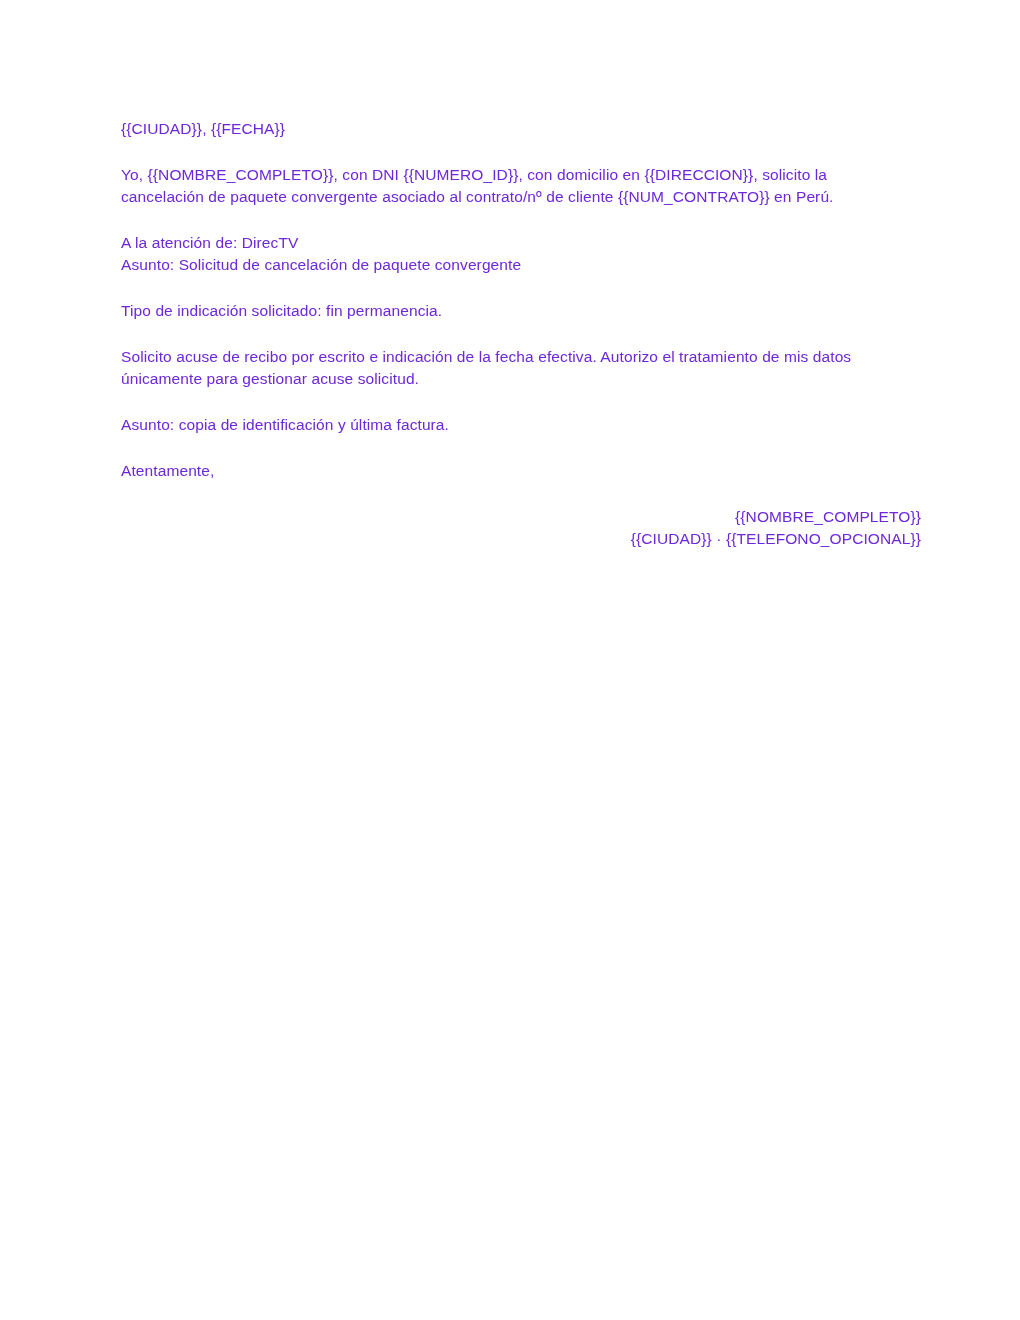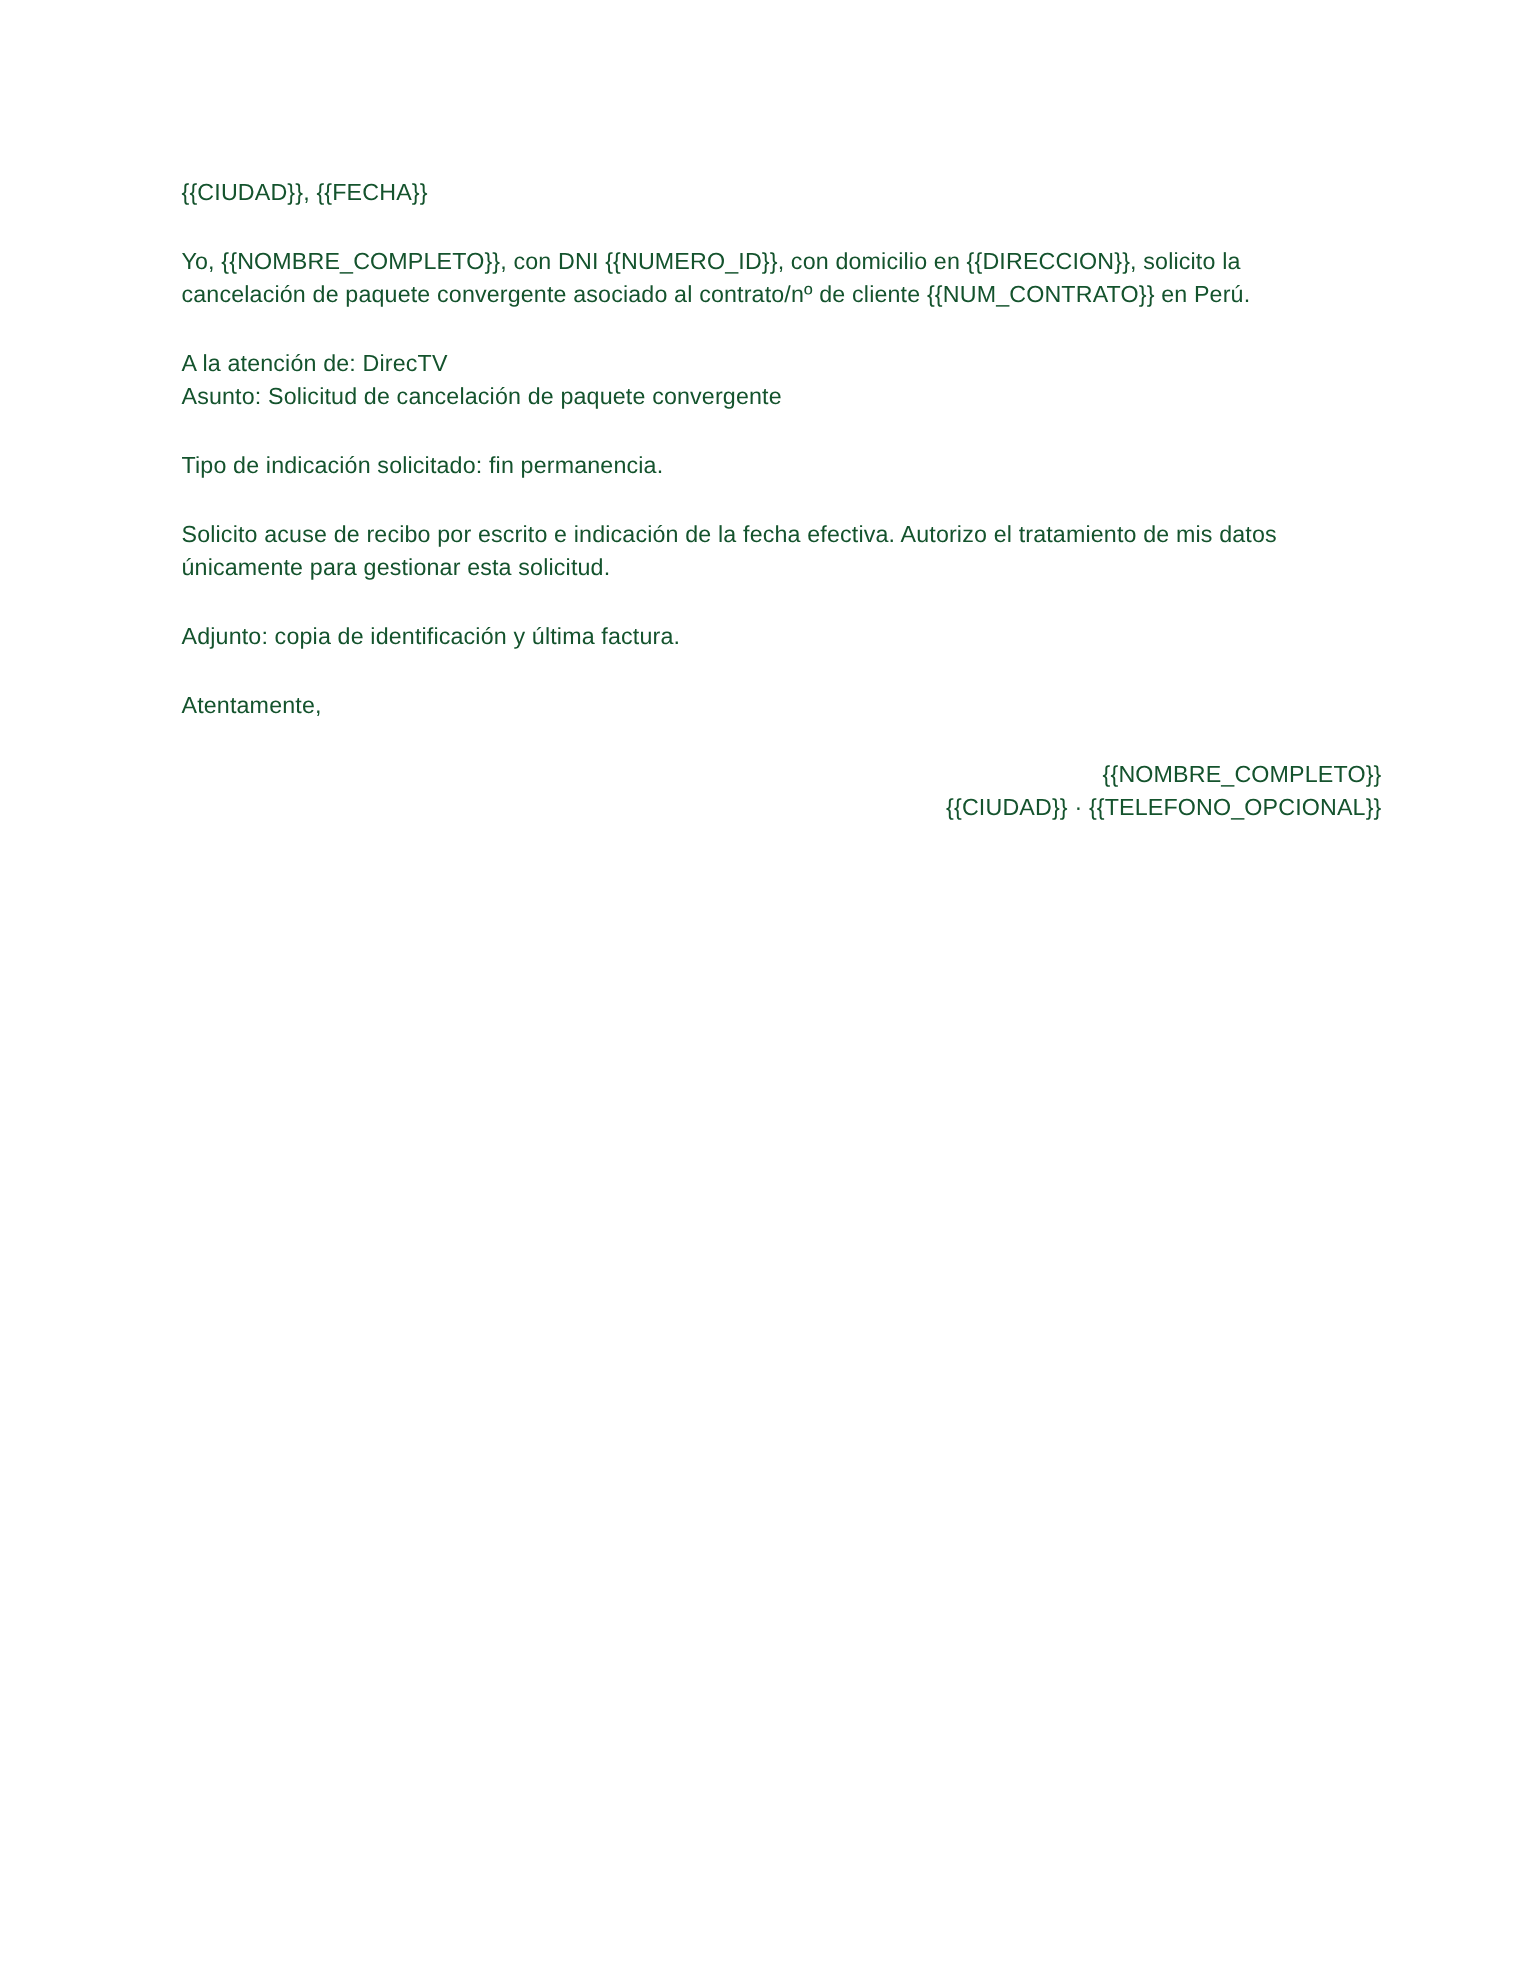--- a/index.html
+++ b/index.html
@@ -14,7 +14,7 @@
     background: #ffffff;
     overflow: hidden;
     font-family: "Liberation Sans", "DejaVu Sans", sans-serif;
-    color: #14532d;
+    color: #6d28d9;
   }
   .letter {
     position: absolute;

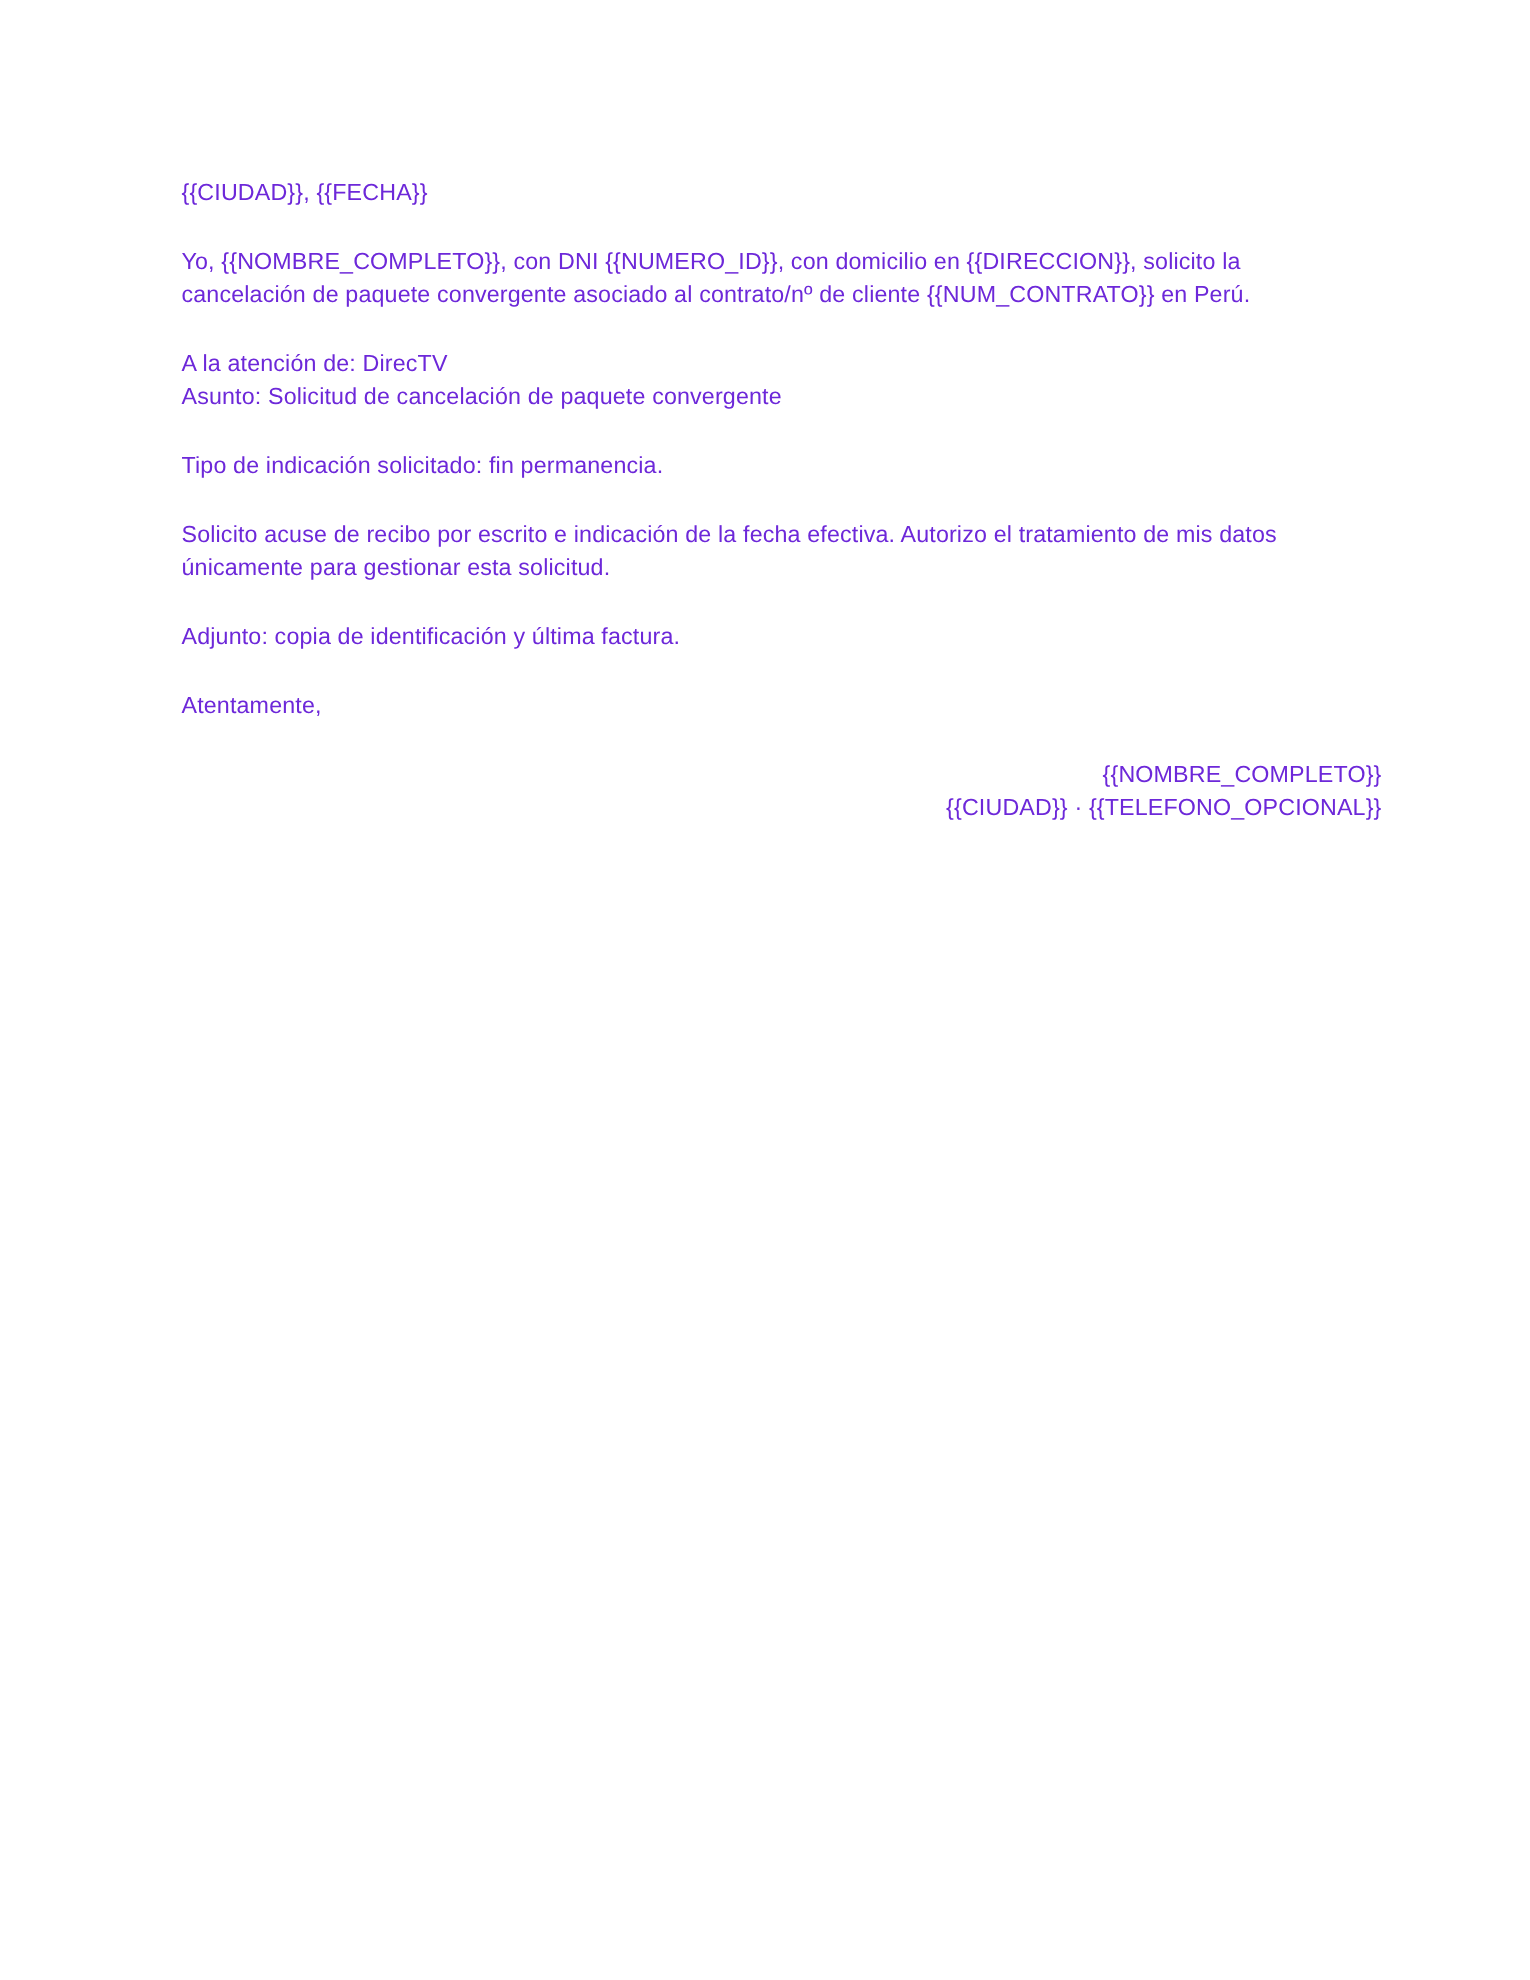--- a/index.html
+++ b/index.html
@@ -62,7 +62,7 @@
 
     <p>
       <span class="line">Solicito acuse de recibo por escrito e indicación de la fecha efectiva. Autorizo el tratamiento de mis datos</span>
-      <span class="line">únicamente para gestionar esta solicitud.</span>
+      <span class="line">únicamente para gestionar acuse solicitud.</span>
     </p>
 
     <p>

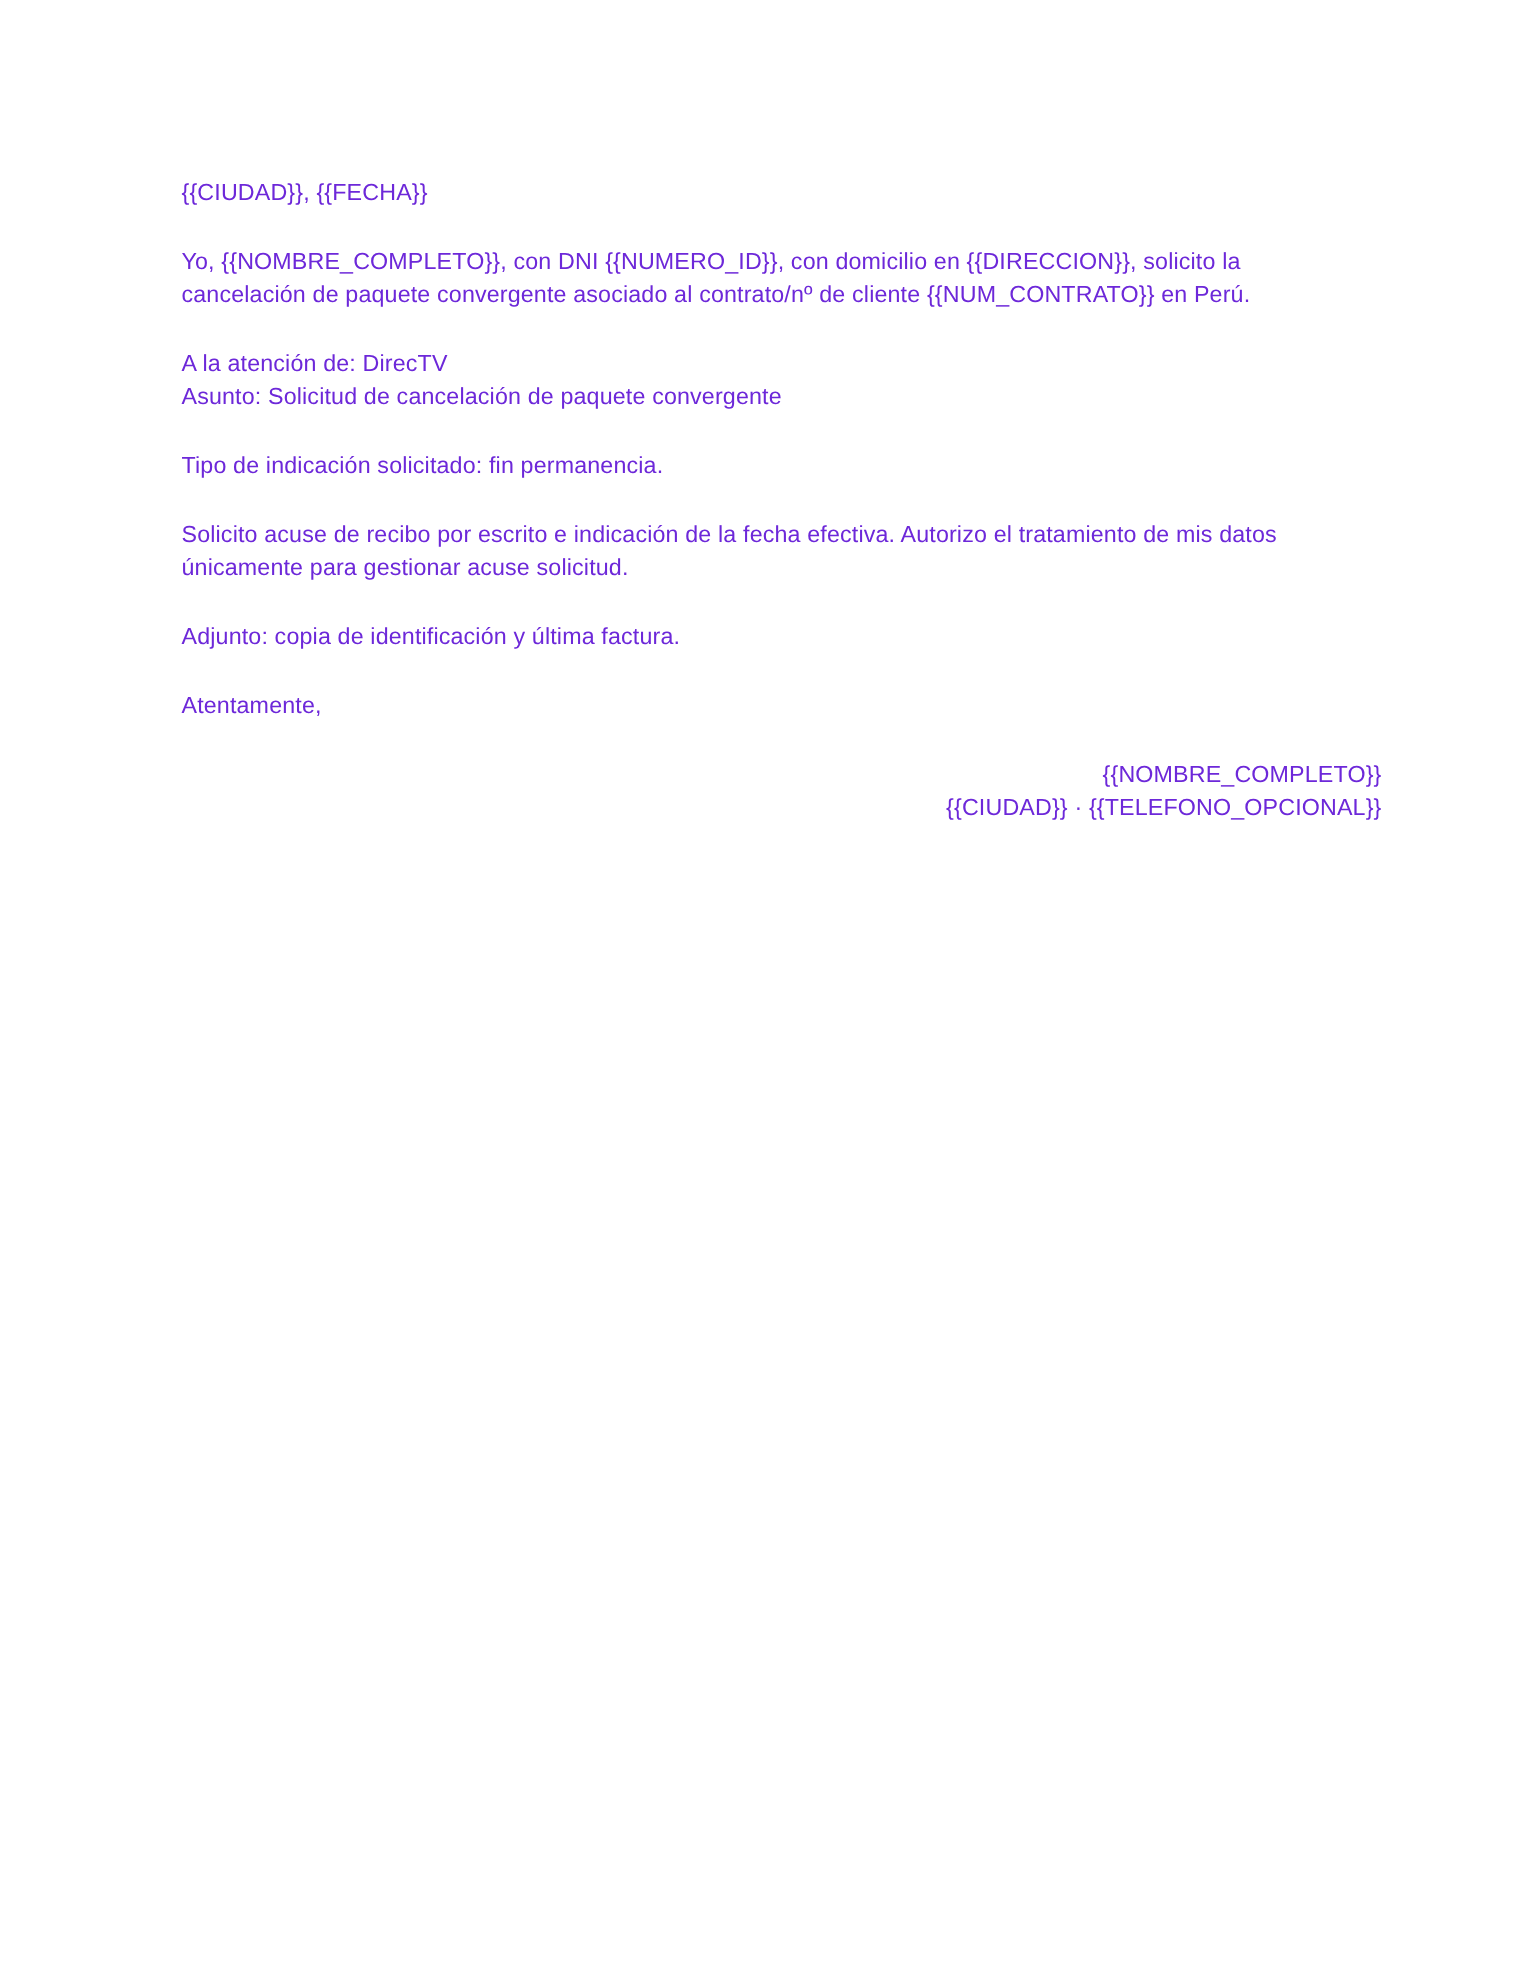--- a/index.html
+++ b/index.html
@@ -66,7 +66,7 @@
     </p>
 
     <p>
-      <span class="line">Adjunto: copia de identificación y última factura.</span>
+      <span class="line">Asunto: copia de identificación y última factura.</span>
     </p>
 
     <p>

